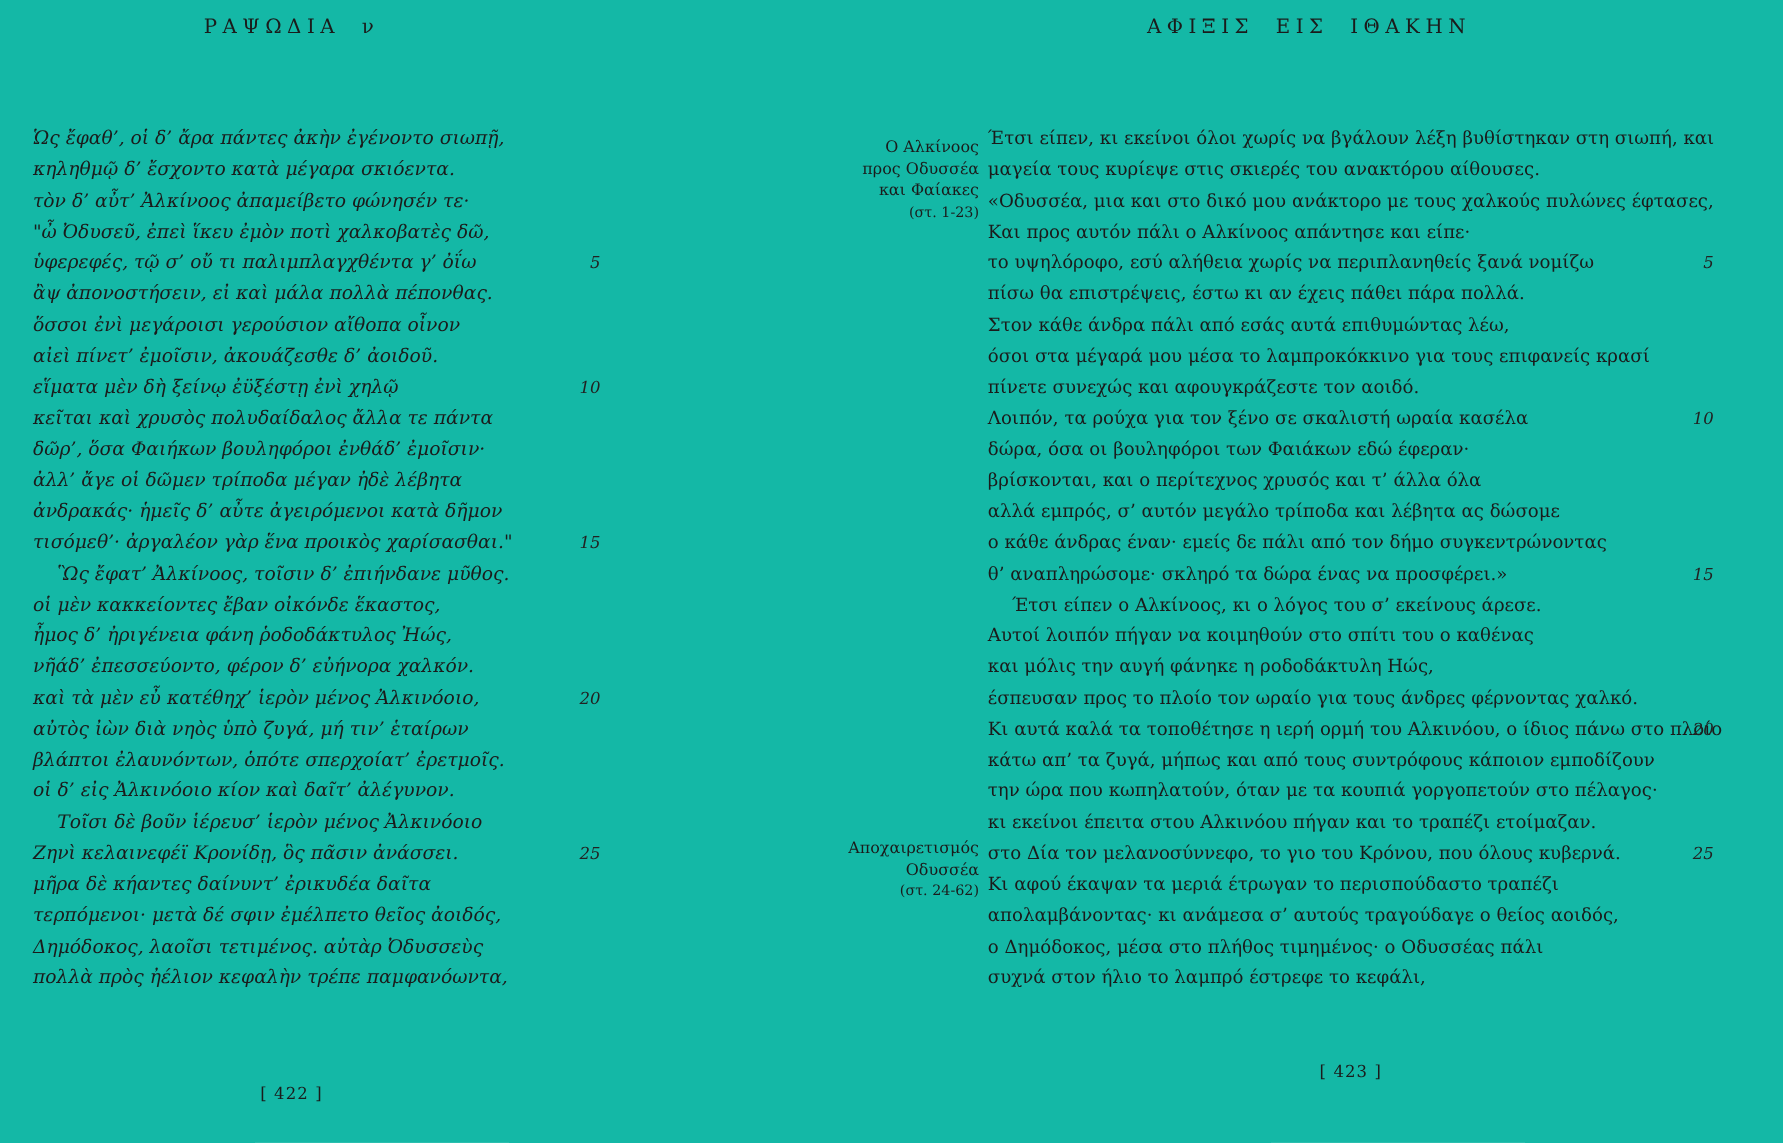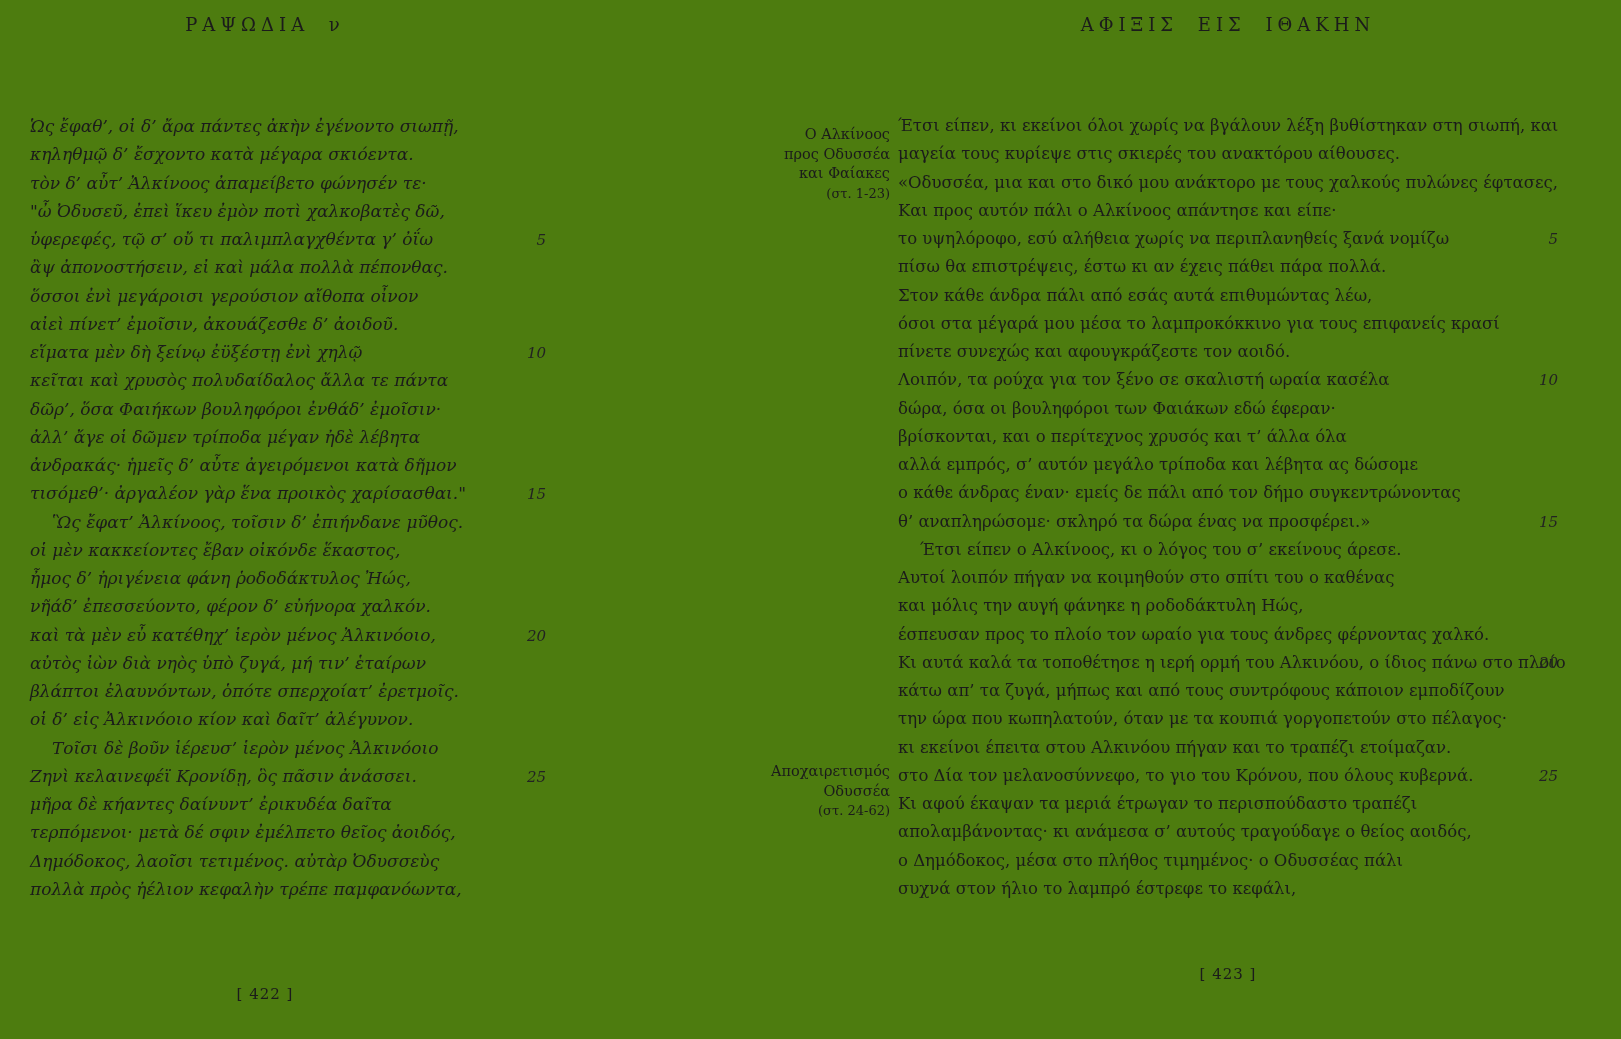--- a/index.html
+++ b/index.html
@@ -7,7 +7,7 @@
     position: relative;
     width: 1621px;
     height: 1039px;
-    background: #4d7c0f;
+    background: #14b8a6;
     font-family: "DejaVu Serif", serif;
     color: #1b1b1b;
     overflow: hidden;

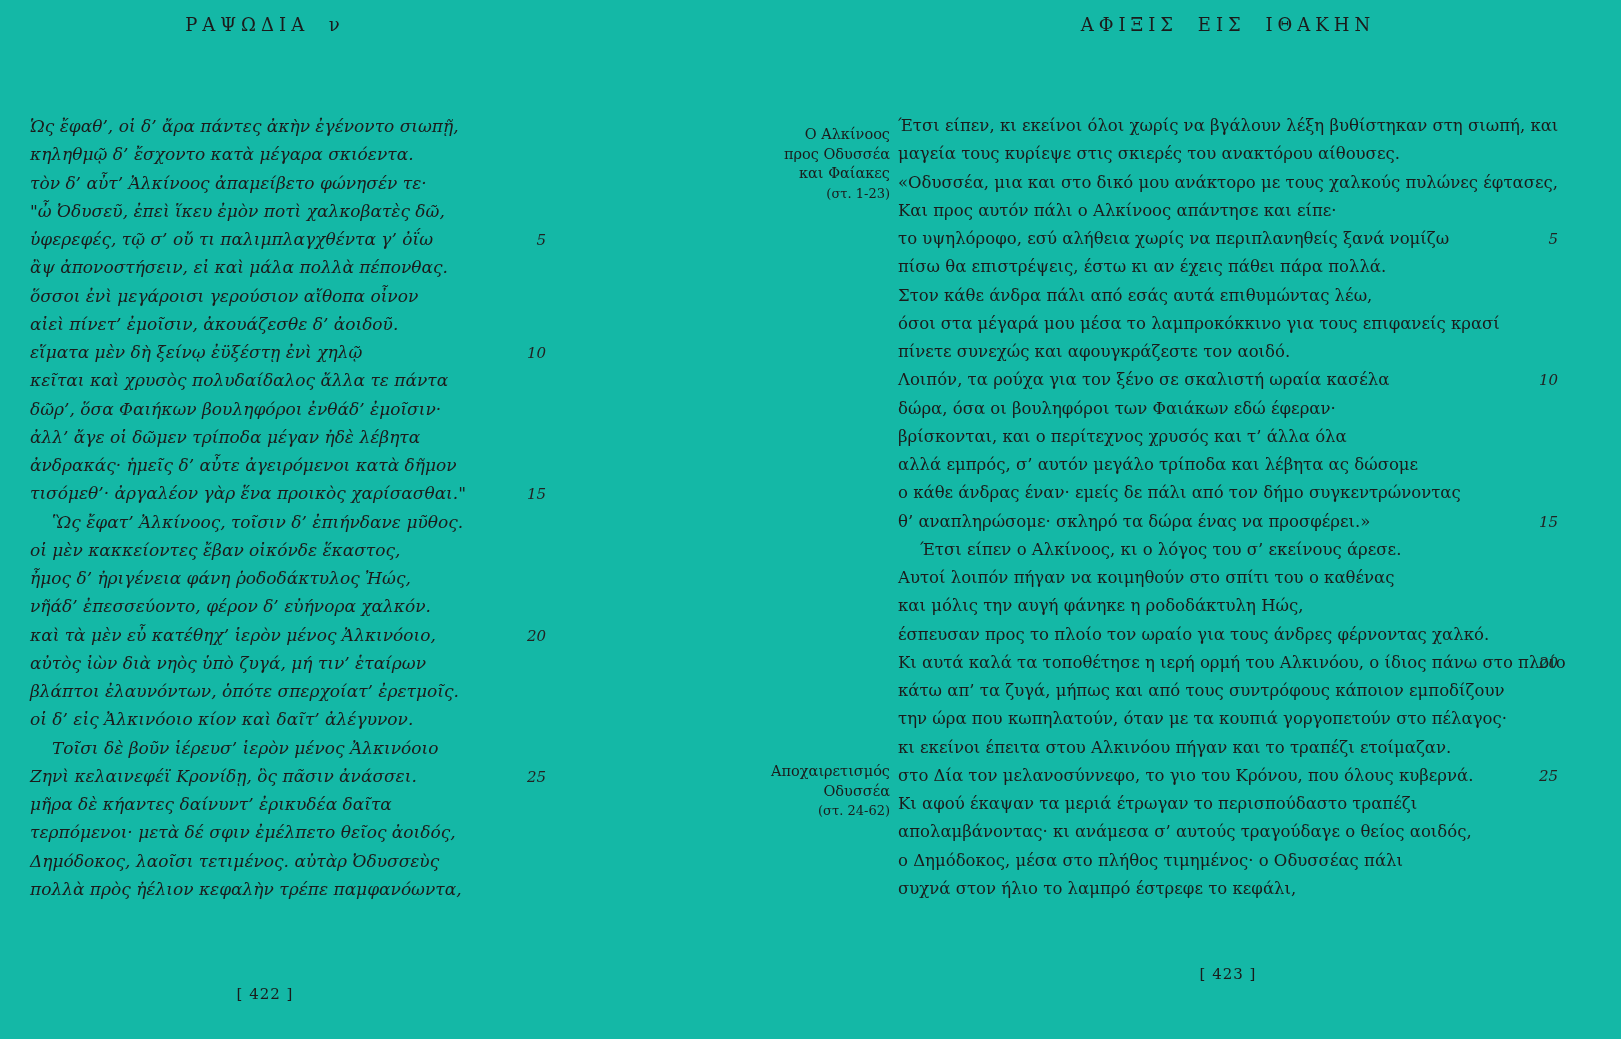--- a/index.html
+++ b/index.html
@@ -22,7 +22,7 @@
     white-space: nowrap;
   }
   .page-header.left  { left: 25px;  width: 480px; }
-  .page-header.right { left: 898px; width: 660px; }
+  .page-header.right { left: 860px; width: 660px; }
 
   .verses {
     position: absolute;

